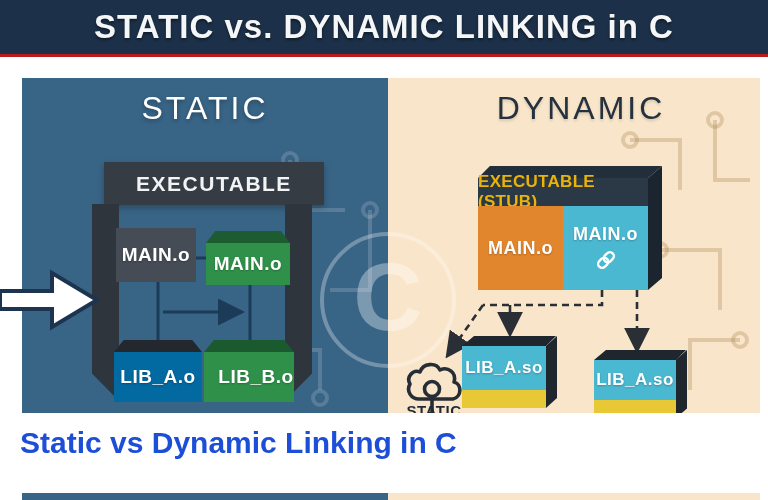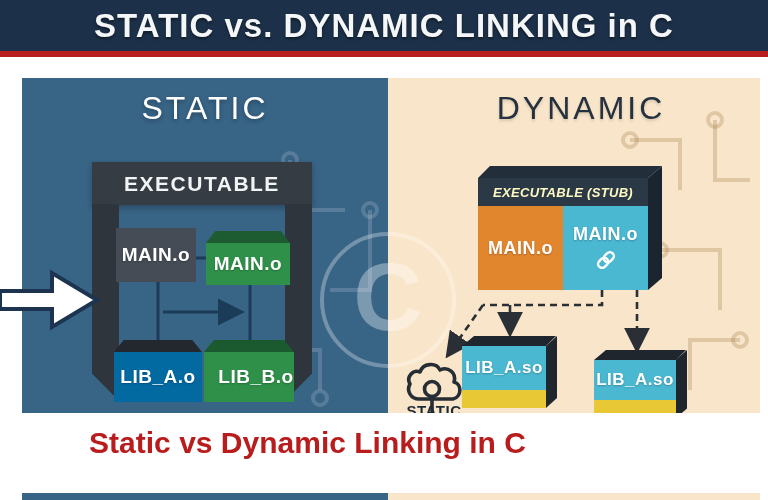--- a/index.html
+++ b/index.html
@@ -9,7 +9,7 @@
 
   
   .banner { position:absolute; left:0; top:0; width:768px; height:57px;
-            background:#1c3149; border-bottom:6px solid #b91c1c;
+            background:#1c3149; border-bottom:3px solid #b91c1c;
             display:flex; align-items:center; justify-content:center; z-index:5; }
   .banner-title { color:#f4f6f8; font-size:33px; font-weight:bold; letter-spacing:1px;
                   text-shadow:0 2px 3px rgba(0,0,0,.45); white-space:nowrap; }

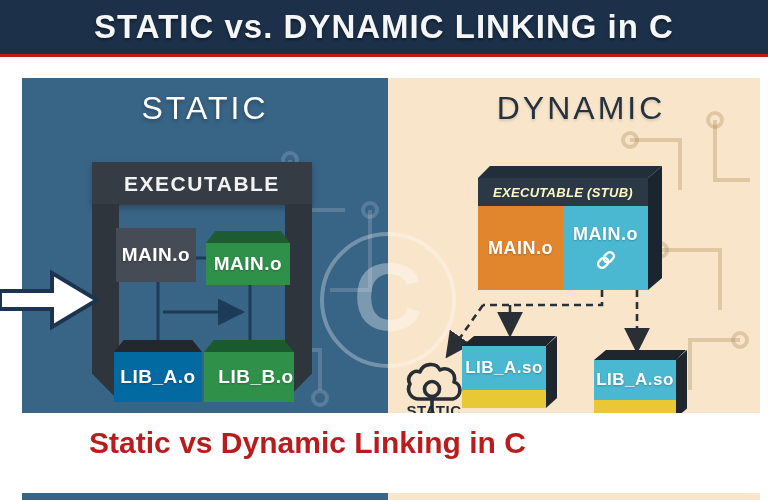--- a/index.html
+++ b/index.html
@@ -31,7 +31,7 @@
   .watermark span { font-size:96px; font-weight:bold; color:rgba(255,255,255,.34); line-height:1; margin-top:-6px; }
 
   
-  .frame-top { position:absolute; left:92px; top:162px; width:220px; height:43px; background:#363c44;
+  .frame-top { position:absolute; left:104px; top:162px; width:220px; height:43px; background:#363c44;
                display:flex; align-items:center; justify-content:center; z-index:3;
                box-shadow:0 3px 6px rgba(0,0,0,.25); }
   .frame-top span { color:#f2f3f4; font-weight:bold; font-size:21px; letter-spacing:1.5px; }

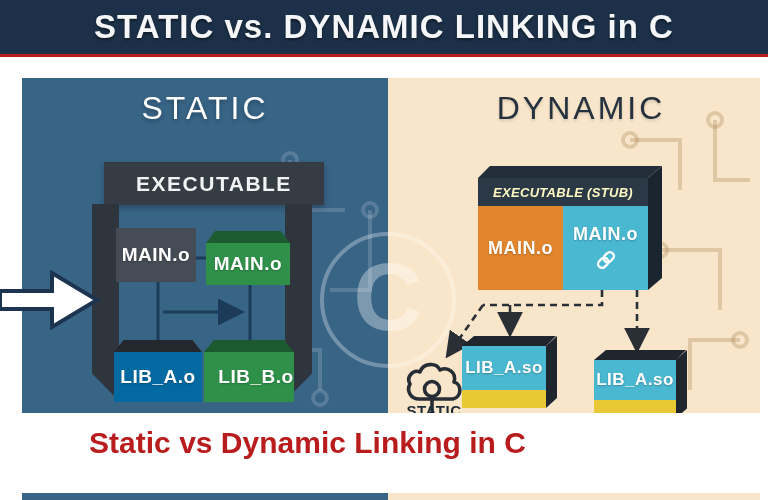--- a/index.html
+++ b/index.html
@@ -71,7 +71,7 @@
                    clip-path:polygon(0 9.7%,100% 0,100% 90.3%,0 100%); z-index:3; }
   .stub-header { position:absolute; left:478px; top:178px; width:170px; height:28px; background:#2b3845;
                  display:flex; align-items:center; justify-content:center; z-index:4; }
-  .stub-header span { color:#fef9c3; font-weight:bold; font-size:13px; letter-spacing:.3px;font-style:italic; }
+  .stub-header span { color:#eab308; font-weight:bold; font-size:17px; letter-spacing:.3px; }
   .stub-orange { position:absolute; left:478px; top:206px; width:85px; height:84px; background:#e2862e;
                  display:flex; align-items:center; justify-content:center; z-index:4; }
   .stub-teal { position:absolute; left:563px; top:206px; width:85px; height:84px; background:#4bb8d1;

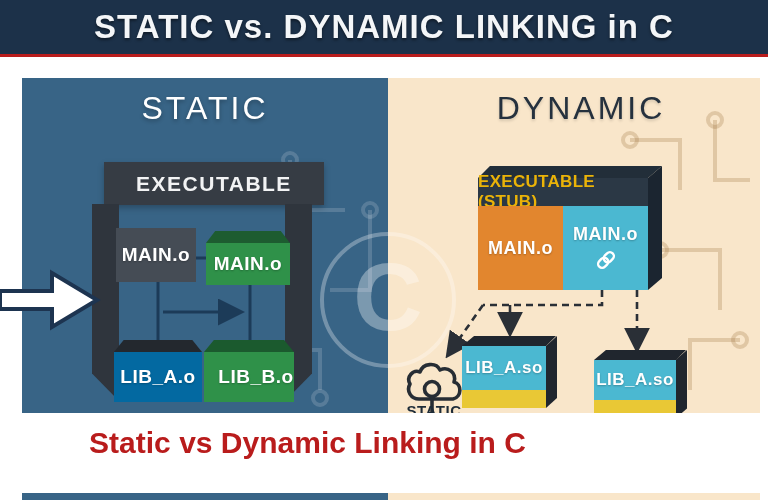--- a/index.html
+++ b/index.html
@@ -91,8 +91,8 @@
 
   
   .footer { position:absolute; left:0; top:413px; width:768px; height:80px; background:#ffffff; z-index:10; }
-  .footer-caption { position:absolute; left:20px; top:13px; width:575px; text-align:center;
-                    font-size:30px; font-weight:bold; color:#b91c1c; }
+  .footer-caption { position:absolute; left:20px; top:13px; width:575px; text-align:left;
+                    font-size:30px; font-weight:bold; color:#1d4ed8; }
   .logo { position:absolute; left:606px; top:0; width:158px; }
   .logo-acronym { font-family:"Liberation Serif", serif; font-size:47px; color:#1f3c72;
                   letter-spacing:4px; line-height:48px; }

